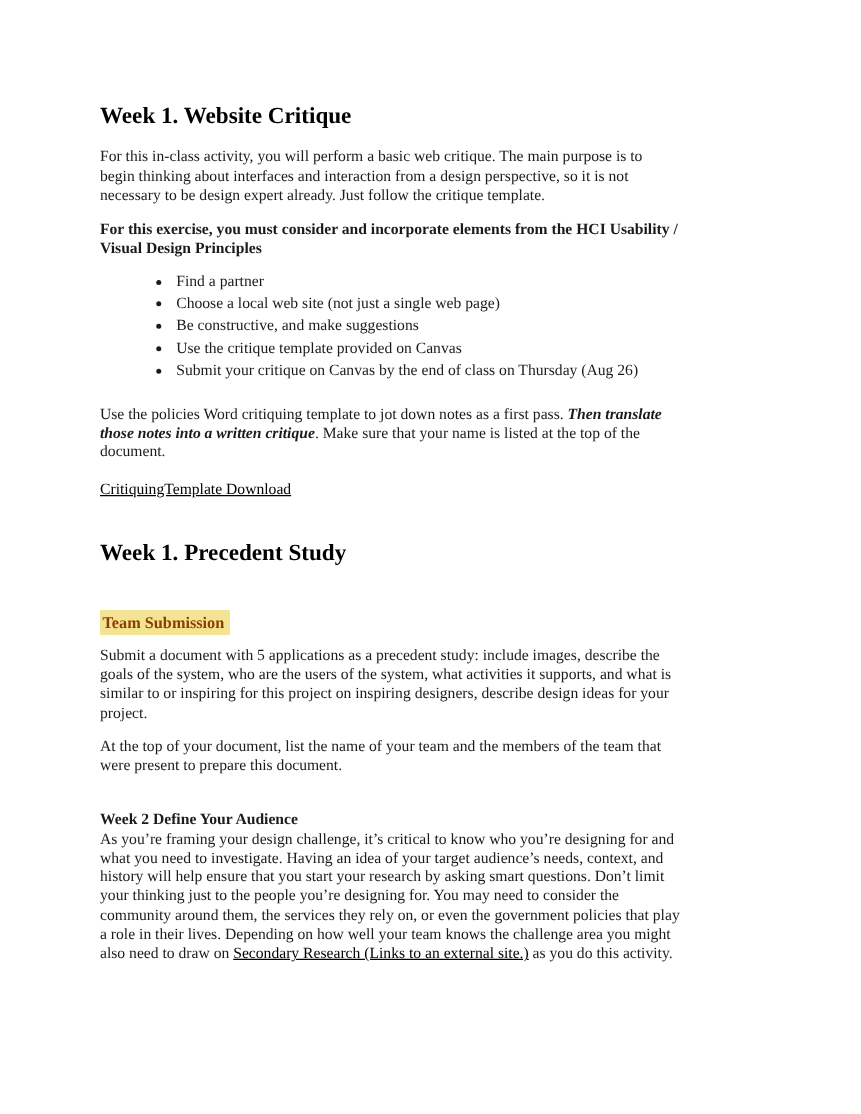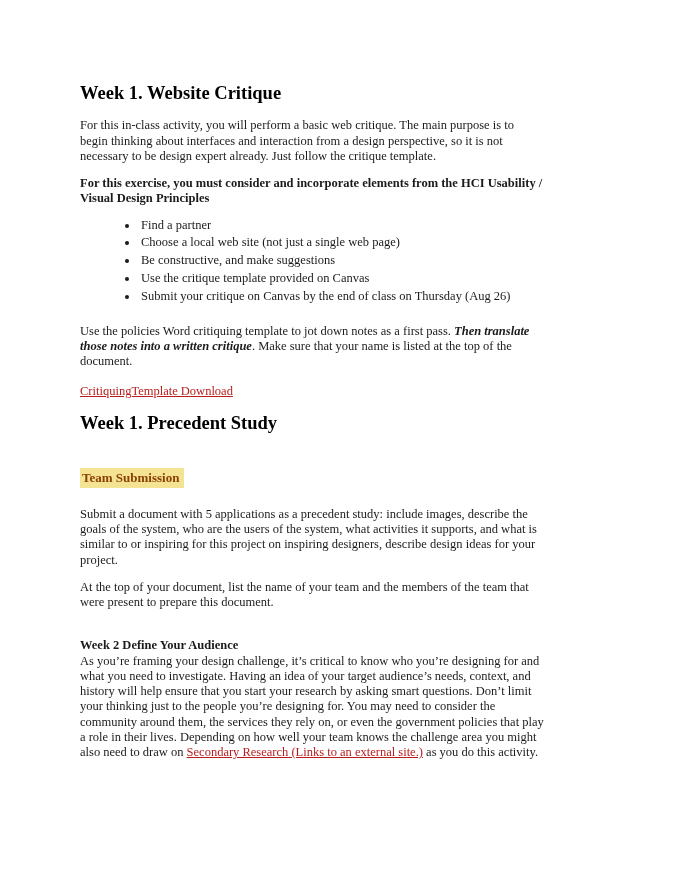--- a/index.html
+++ b/index.html
@@ -41,7 +41,7 @@
   .bold-italic { font-weight: bold; font-style: italic; }
   .link-para { margin-top: 14px; margin-bottom: 12px; }
   a {
-    color: #b91c1c;
+    color: #000000;
     text-decoration: underline;
     cursor: pointer;
   }

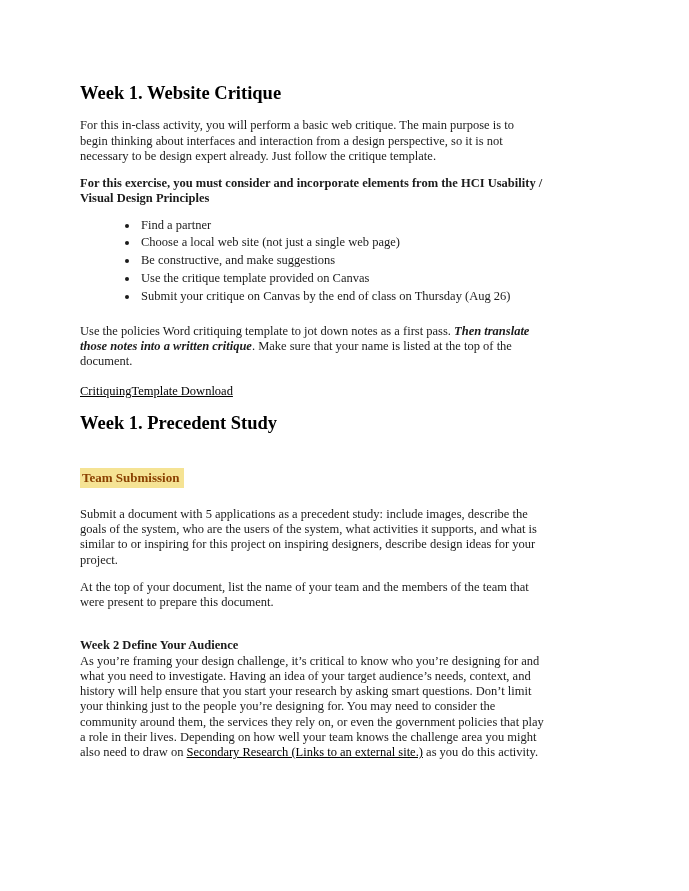--- a/index.html
+++ b/index.html
@@ -26,7 +26,7 @@
     margin: 0 0 14px 0;
     line-height: 1.15;
   }
-  h1.second-section { margin-top: 14px; }
+  h1.second-section { margin-top: 34px; }
   p { margin: 0 0 12px 0; }
   .bold-para { font-weight: bold; margin-bottom: 11px; }
   ul.checklist {

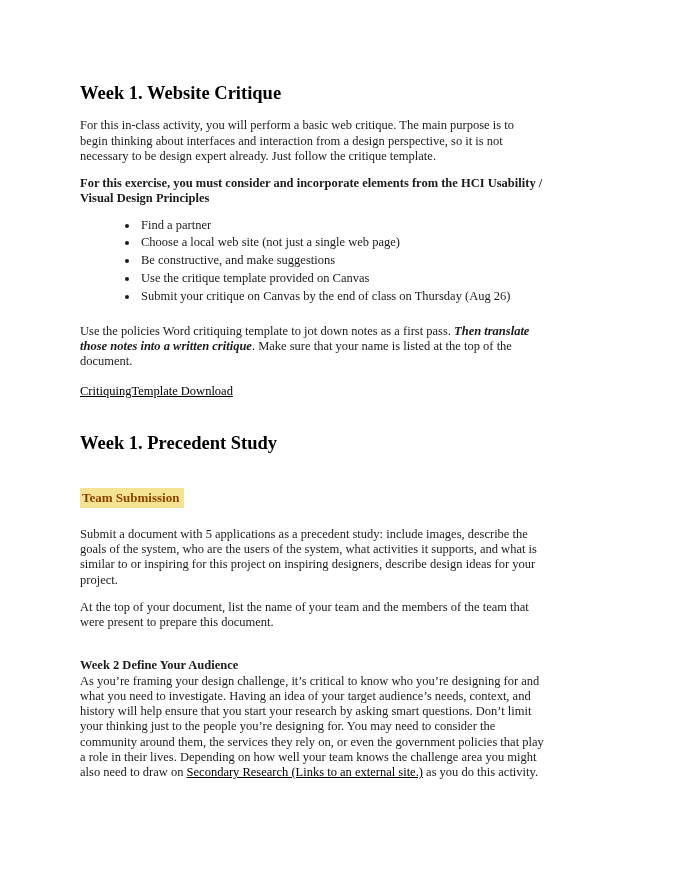--- a/index.html
+++ b/index.html
@@ -45,7 +45,7 @@
     text-decoration: underline;
     cursor: pointer;
   }
-  .team-submission { margin-top: 34px; margin-bottom: 19px; }
+  .team-submission { margin-top: 34px; margin-bottom: 9px; }
   .highlight {
     display: inline-block;
     background: #f5e394;

